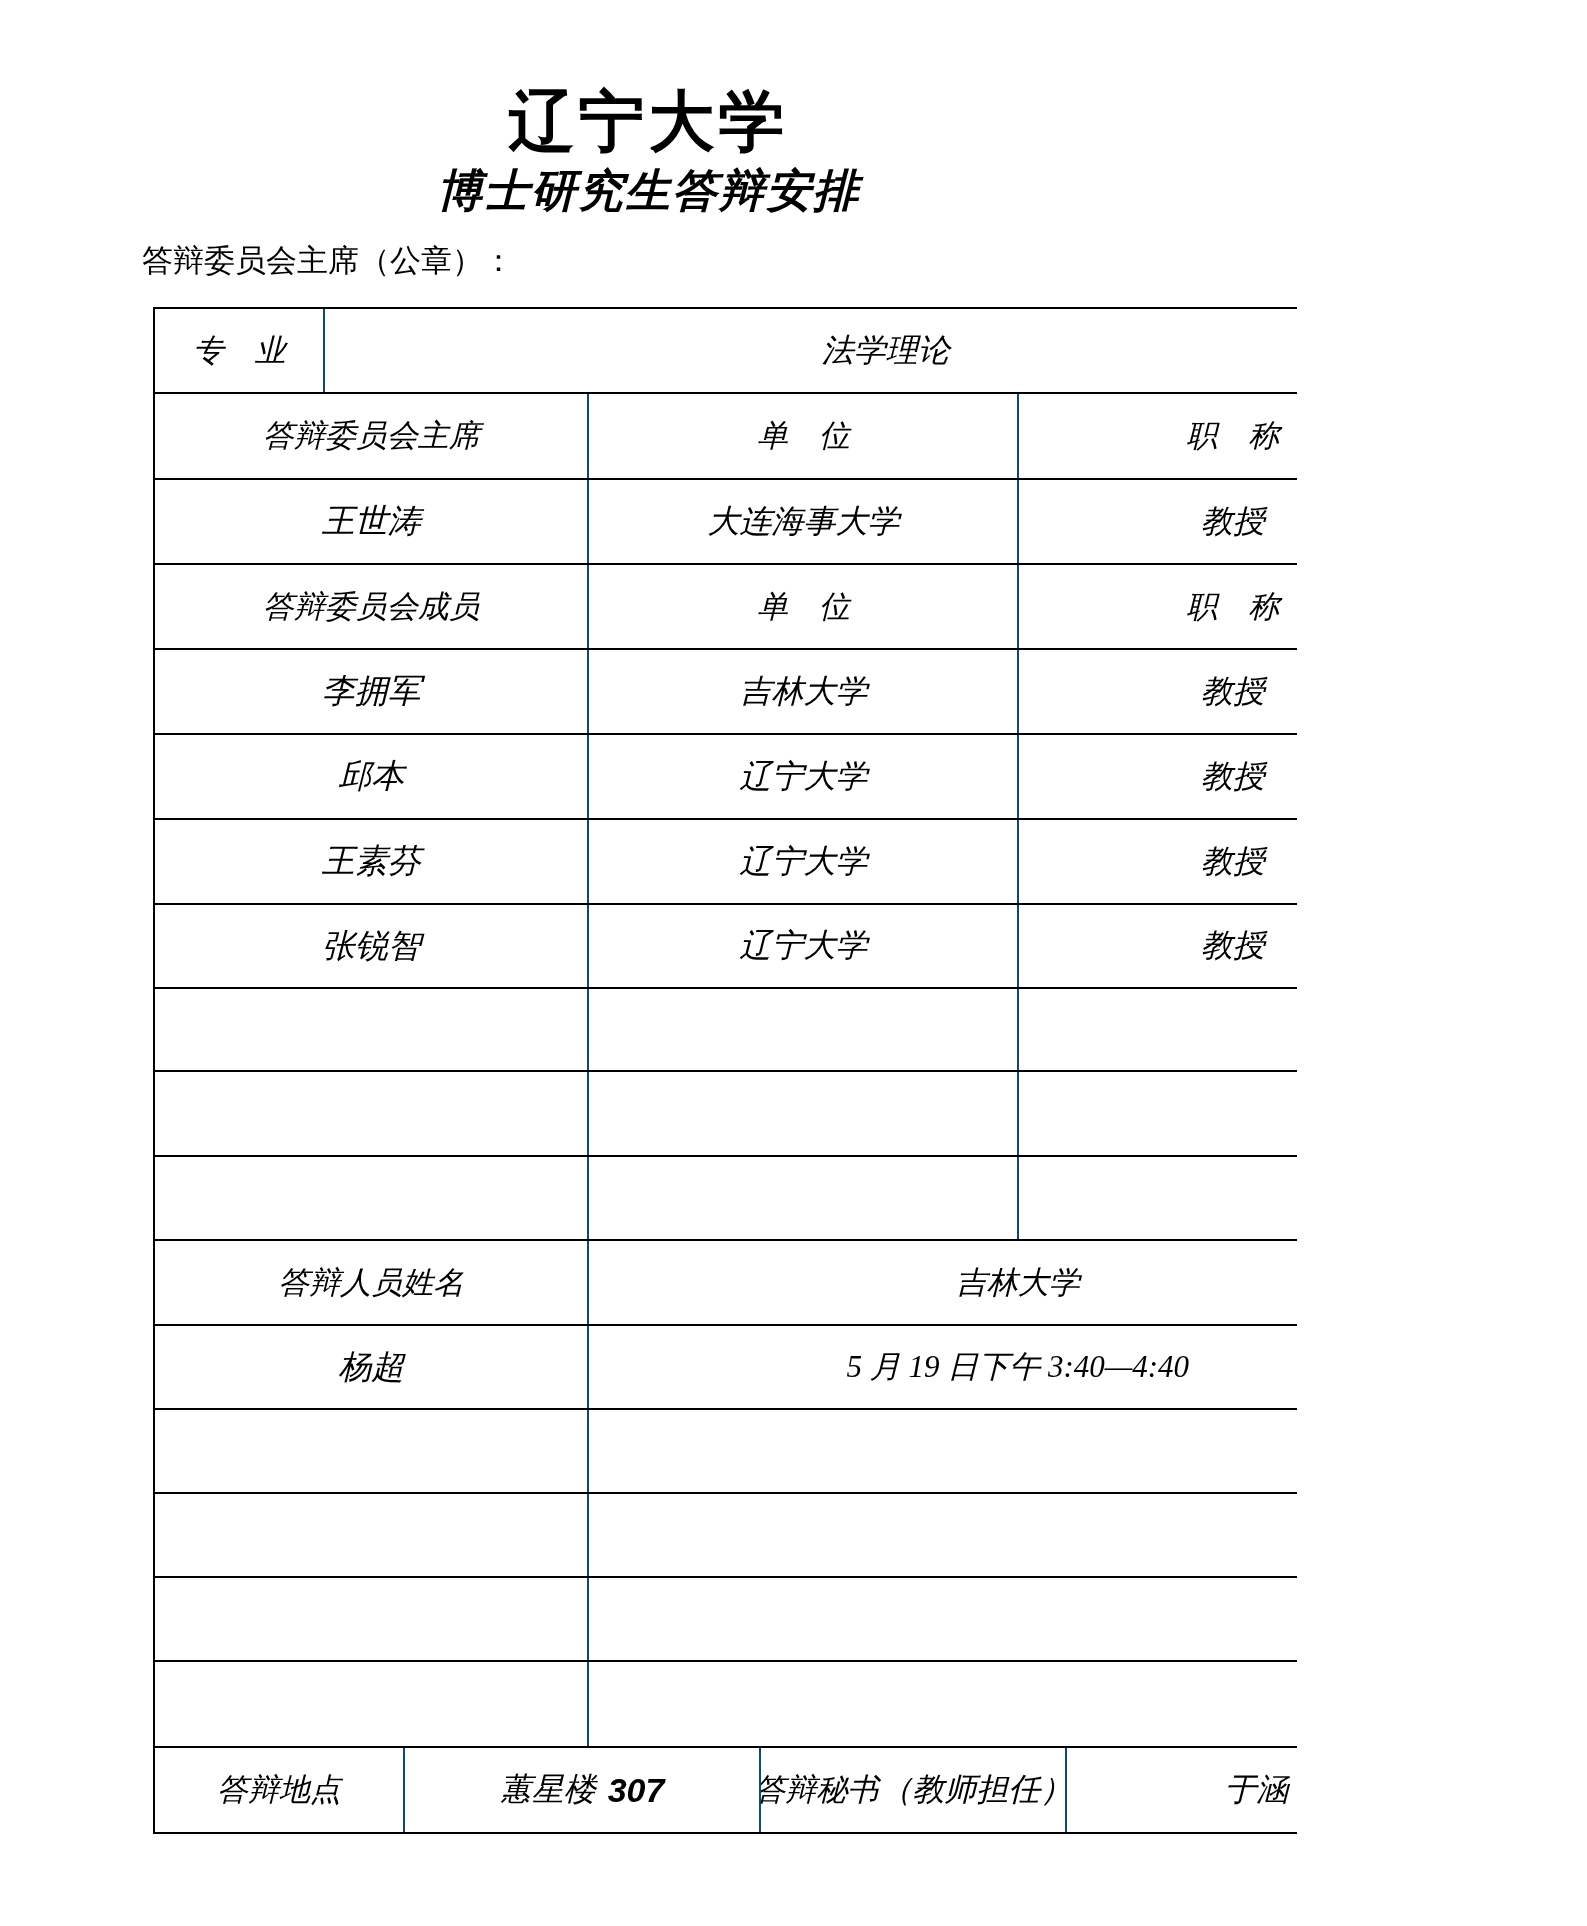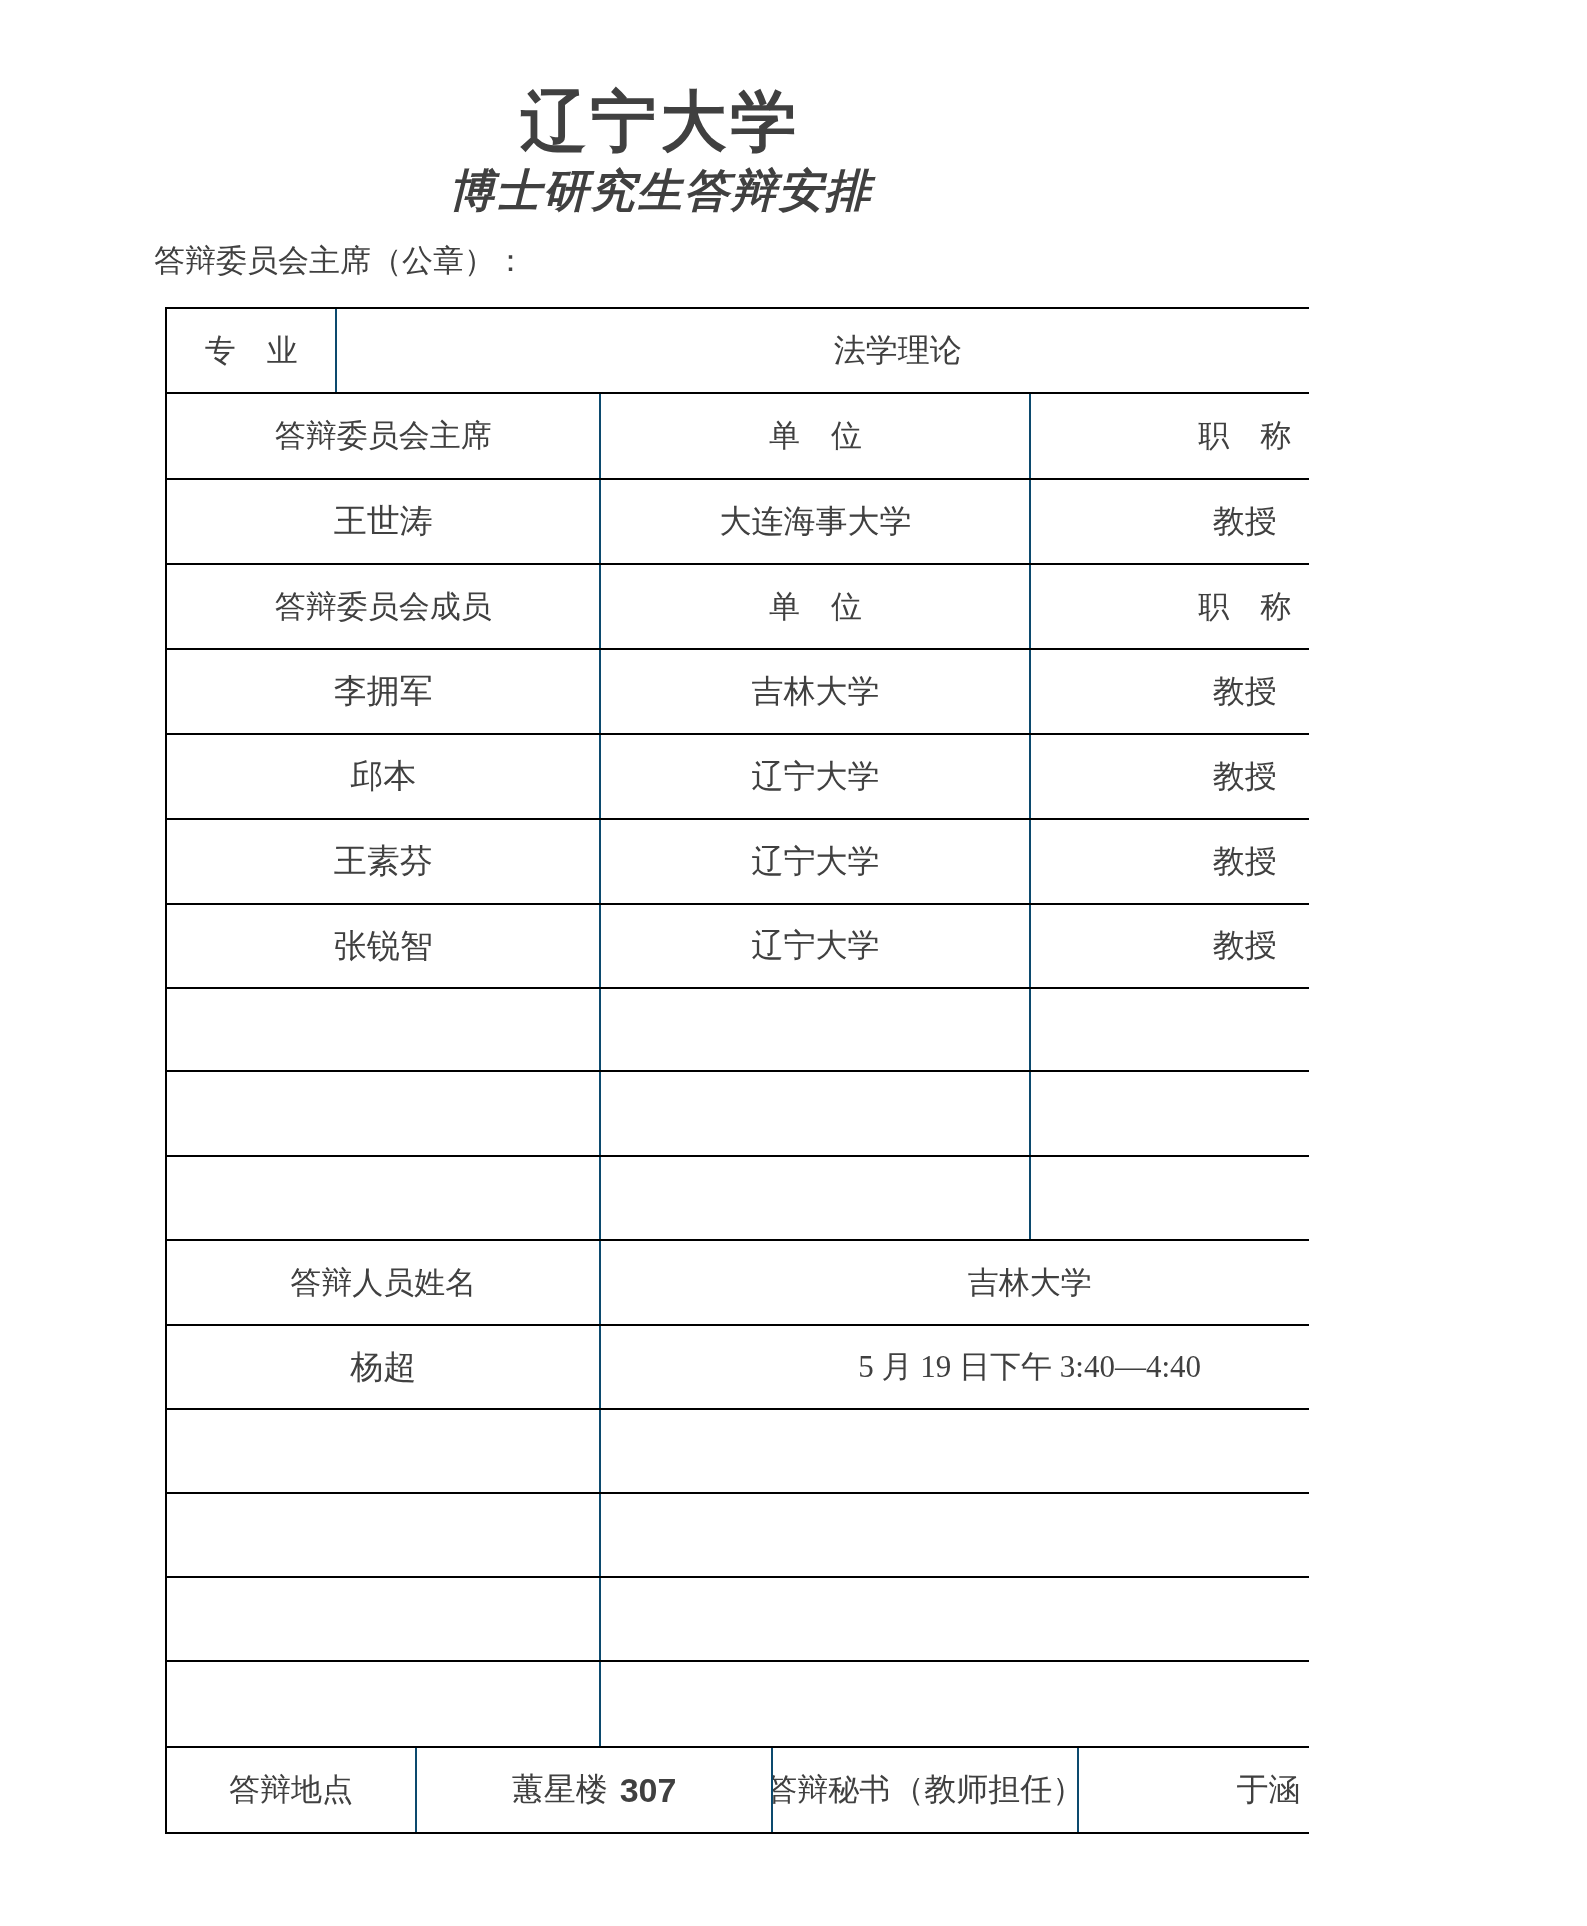--- a/index.html
+++ b/index.html
@@ -7,10 +7,9 @@
     position:relative;
     width:1297px; height:1926px;
     background:#ffffff;
-    color:#404040;
+    color:#000000;
     font-family:"Liberation Serif","DejaVu Serif",serif;
     overflow:hidden;
-    margin-left:12px;
   }
   .doc-title {
     position:absolute; top:88px; left:0; width:100%;

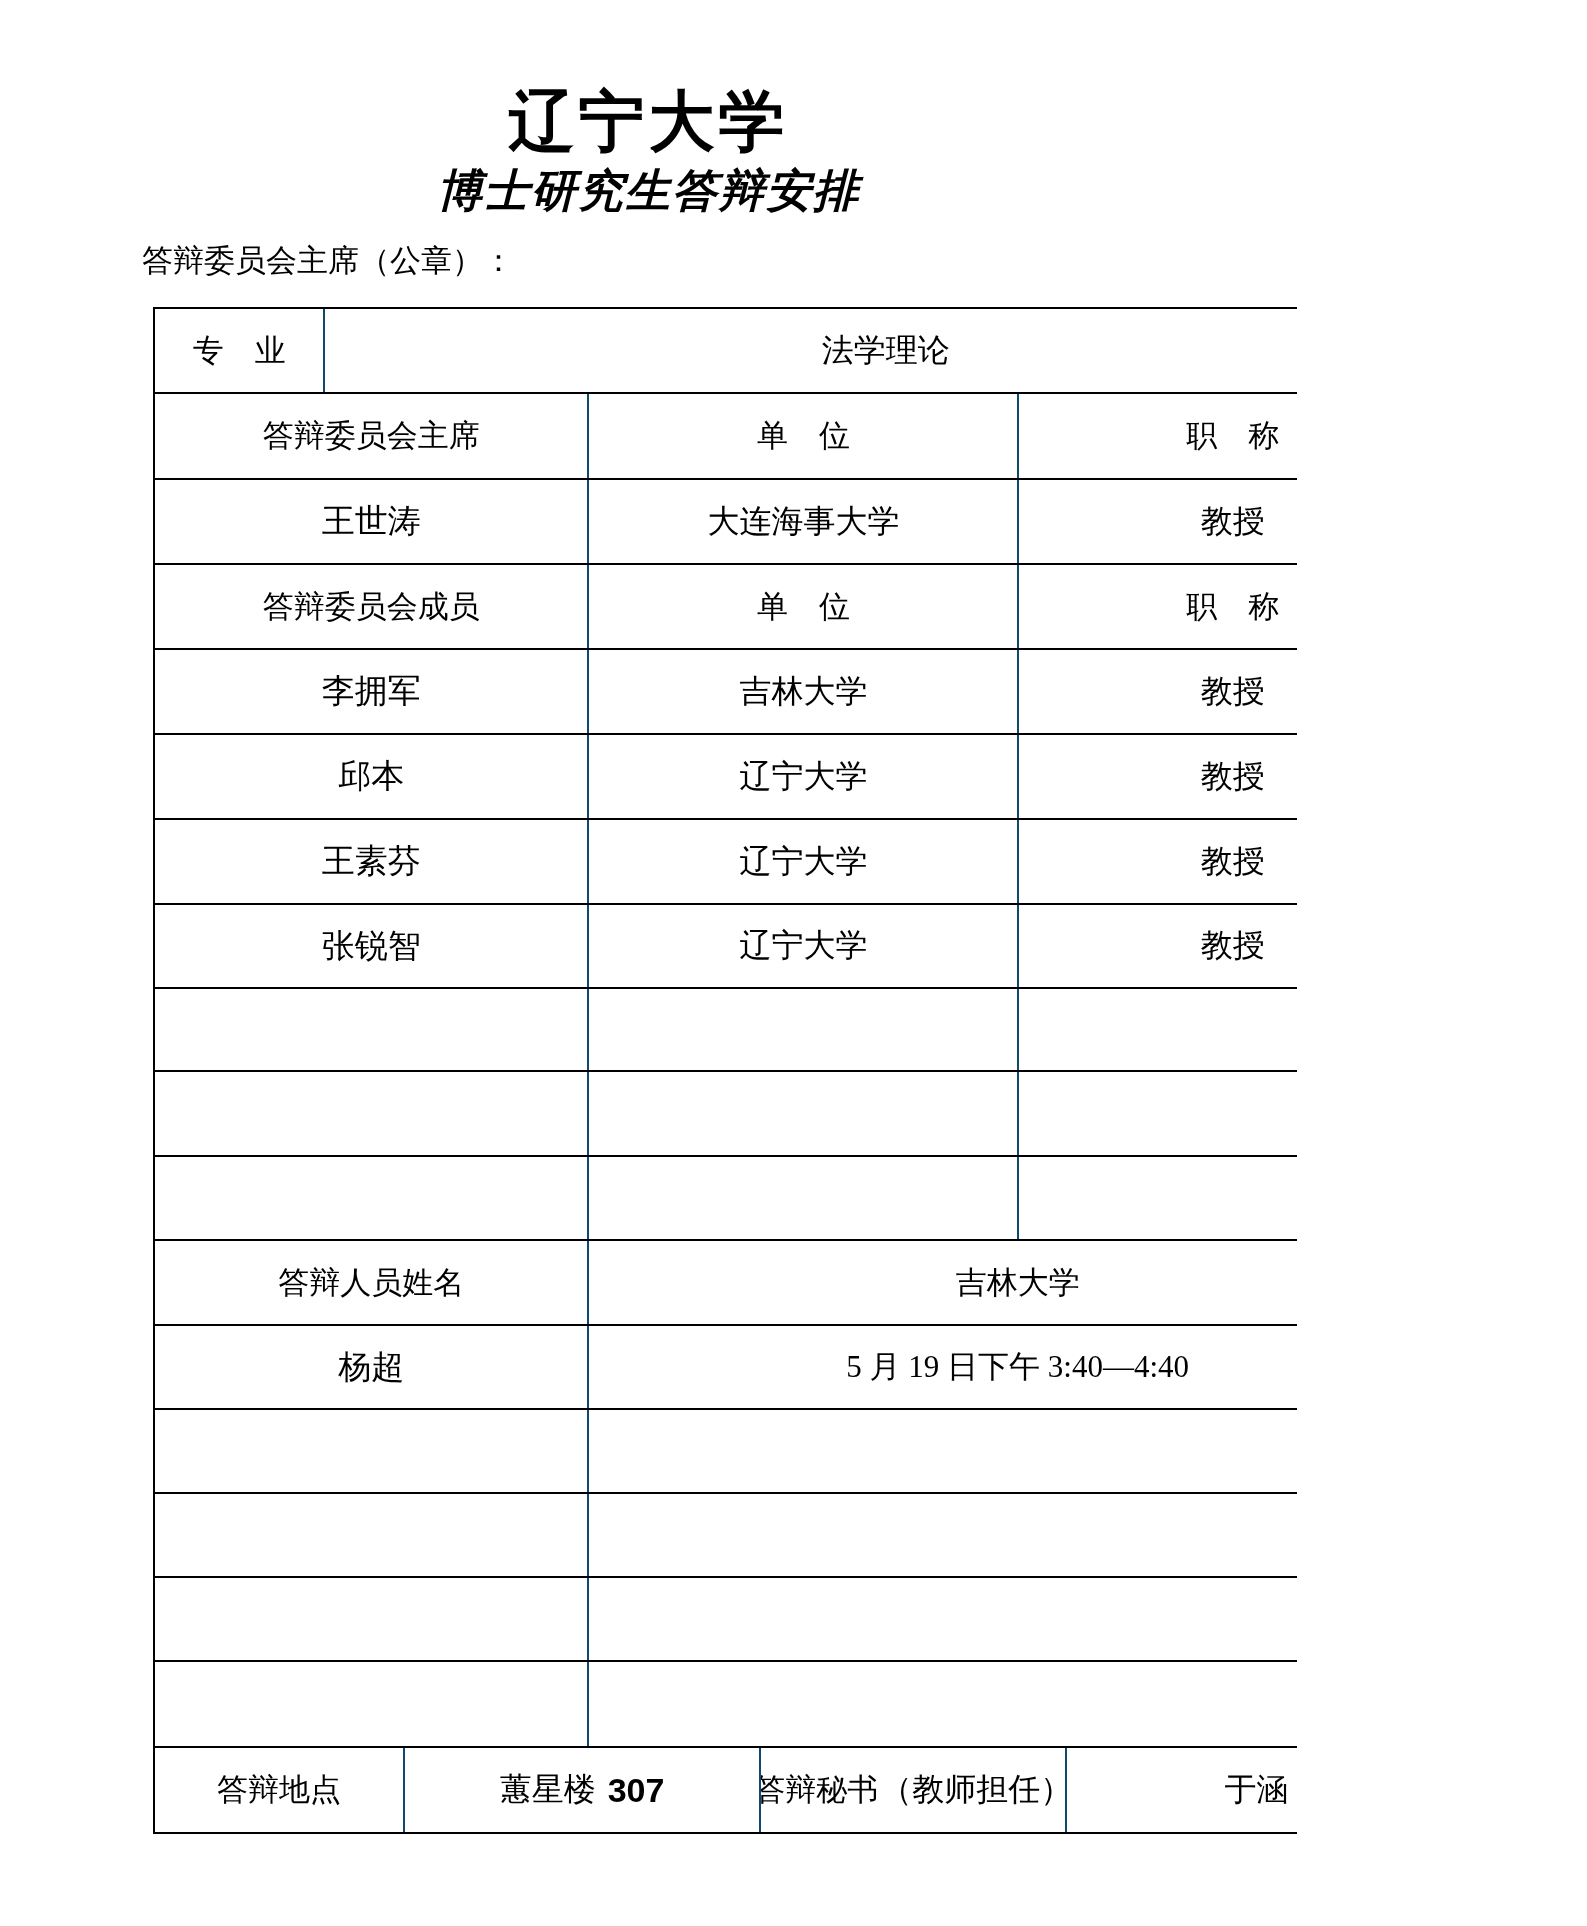--- a/index.html
+++ b/index.html
@@ -37,7 +37,7 @@
     border:2px solid #000;
     box-sizing:border-box;
   }
-  .row { display:flex; box-sizing:border-box; border-top:2px solid #000; }
+  .row { display:flex; box-sizing:border-box; border-top:2px solid #000;font-style:italic; }
   .row.first { border-top:none; }
   .cell {
     box-sizing:border-box;

